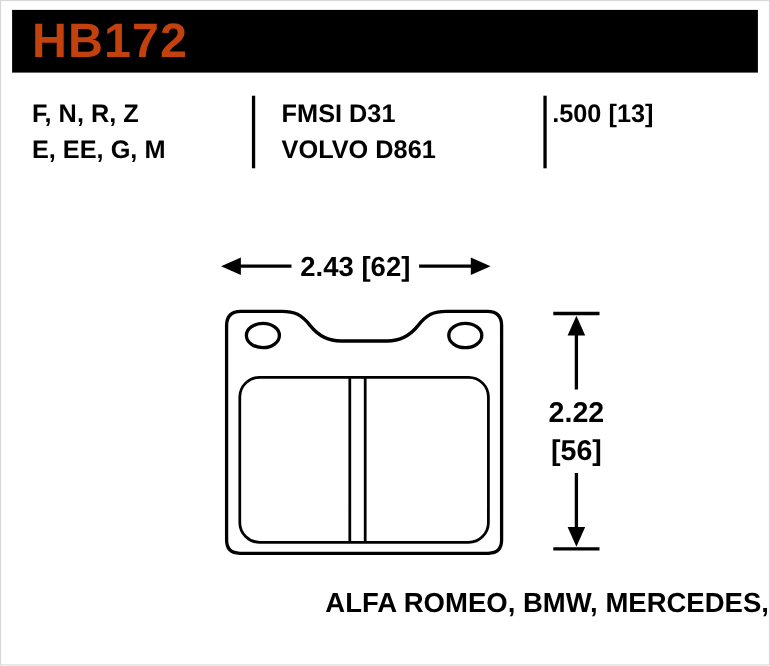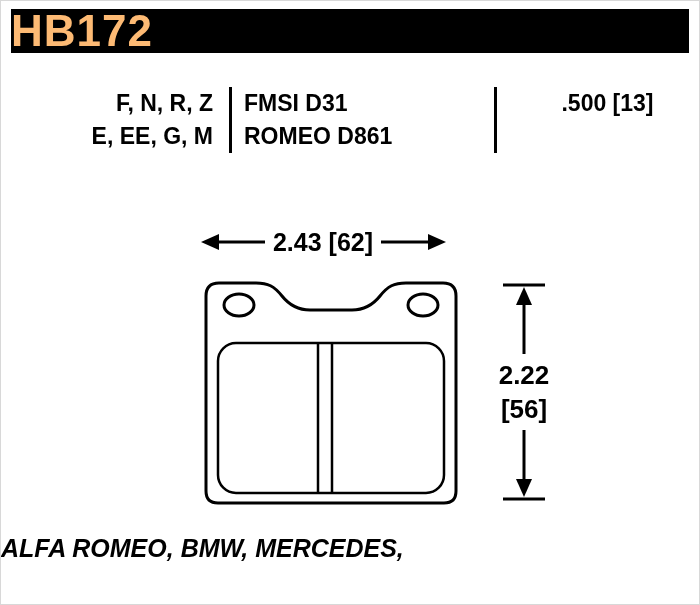--- a/index.html
+++ b/index.html
@@ -17,11 +17,12 @@
   .header {
     position: absolute;
     left: 10px; top: 8px;
-    width: 678px; height: 44px;
+    width: 678px; height: 57px;
     background: #000000;
-    color: #fdba74;
+    color: #c2410c;
     display: flex;
     align-items: center;
+    padding-left: 18px;
     font-size: 44px;
     font-weight: bold;
     letter-spacing: 1px;

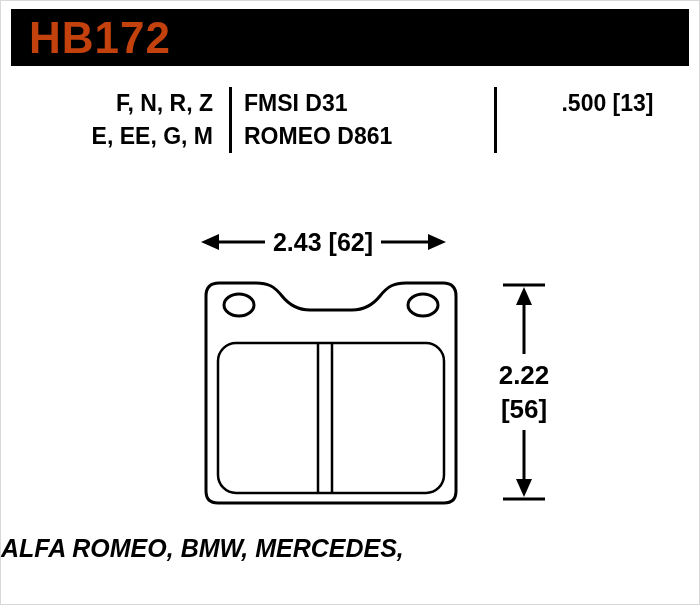--- a/index.html
+++ b/index.html
@@ -37,7 +37,7 @@
     font-weight: bold;
   }
   .spec-table .cell { line-height: 33px; white-space: nowrap; }
-  .spec-table .c-comp { text-align: right; padding-right: 16px; }
+  .spec-table .c-comp { padding-right: 16px; }
   .spec-table .c-fmsi {
     border-left: 3px solid #000;
     border-right: 3px solid #000;

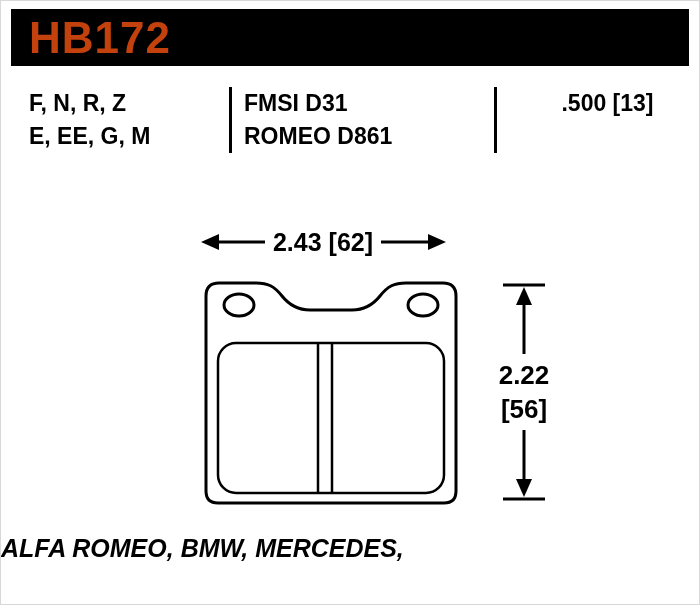--- a/index.html
+++ b/index.html
@@ -41,7 +41,7 @@
   .spec-table .c-fmsi {
     border-left: 3px solid #000;
     border-right: 3px solid #000;
-    padding-left: 12px;
+    padding-left: 24px;
   }
   .spec-table .c-th { padding-left: 17px; text-align: center; }
   .drawing {

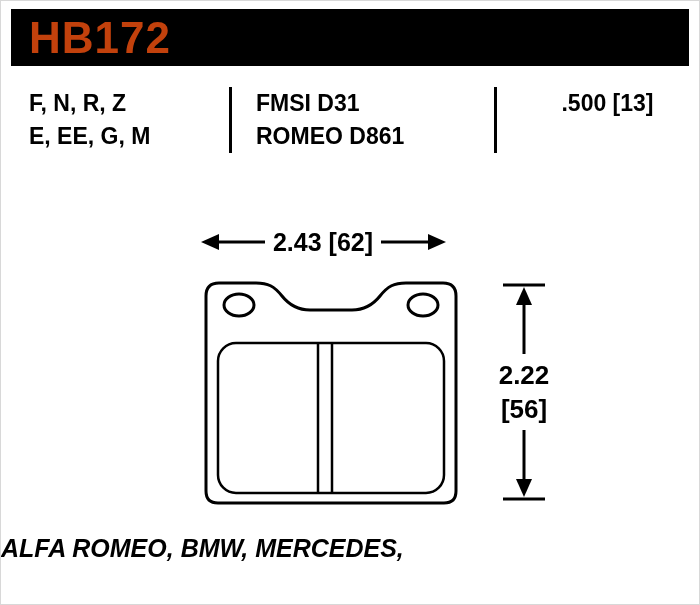--- a/index.html
+++ b/index.html
@@ -43,7 +43,7 @@
     border-right: 3px solid #000;
     padding-left: 24px;
   }
-  .spec-table .c-th { padding-left: 17px; text-align: center; }
+  .spec-table .c-th { padding-left: 5px; }
   .drawing {
     position: absolute;
     left: 180px; top: 225px;

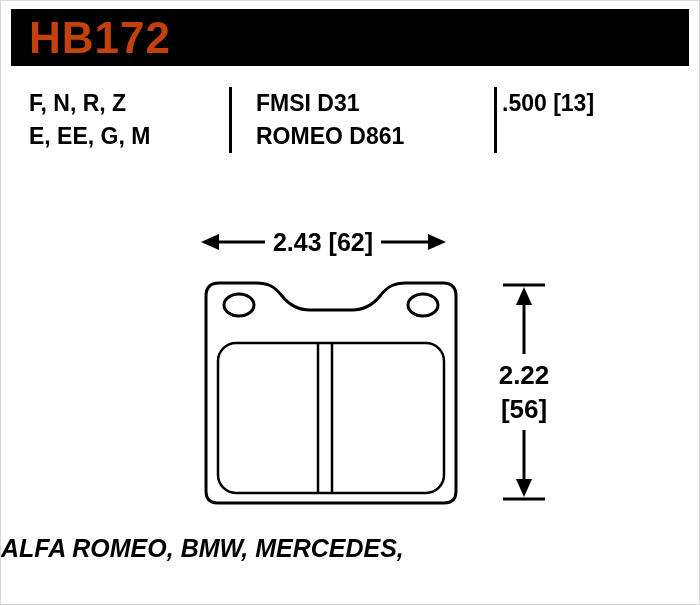--- a/index.html
+++ b/index.html
@@ -79,7 +79,7 @@
 
     <div class="cell c-comp">E, EE, G, M</div>
 
-    <div class="cell c-fmsi">ROMEO D861</div>
+    <div class="cell c-fmsi">VOLVO D861</div>
     <div class="cell c-th"></div>
   </div>
 

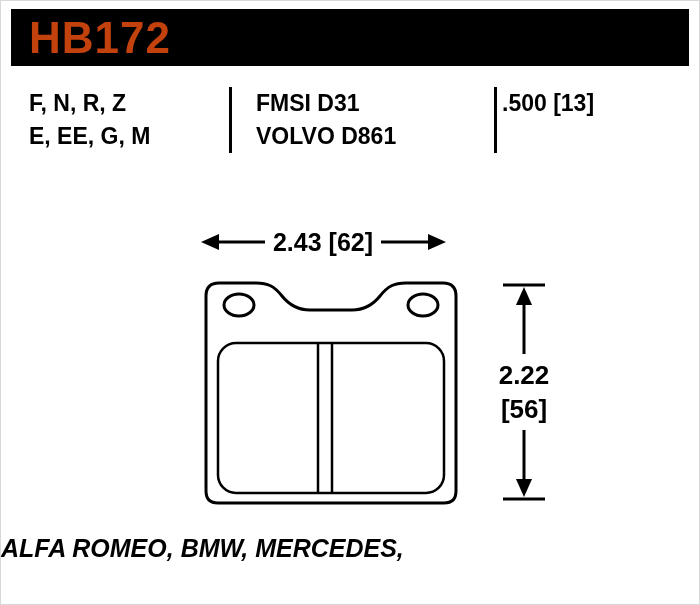--- a/index.html
+++ b/index.html
@@ -52,11 +52,10 @@
     position: absolute;
     left: 0; right: 0;
     top: 532px;
-    text-align: left;
+    text-align: right;
     font-size: 25px;
     font-weight: bold;
     line-height: 31px;
-    font-style: italic;
   }
   .dim-text {
     font-family: "Liberation Sans", sans-serif;

